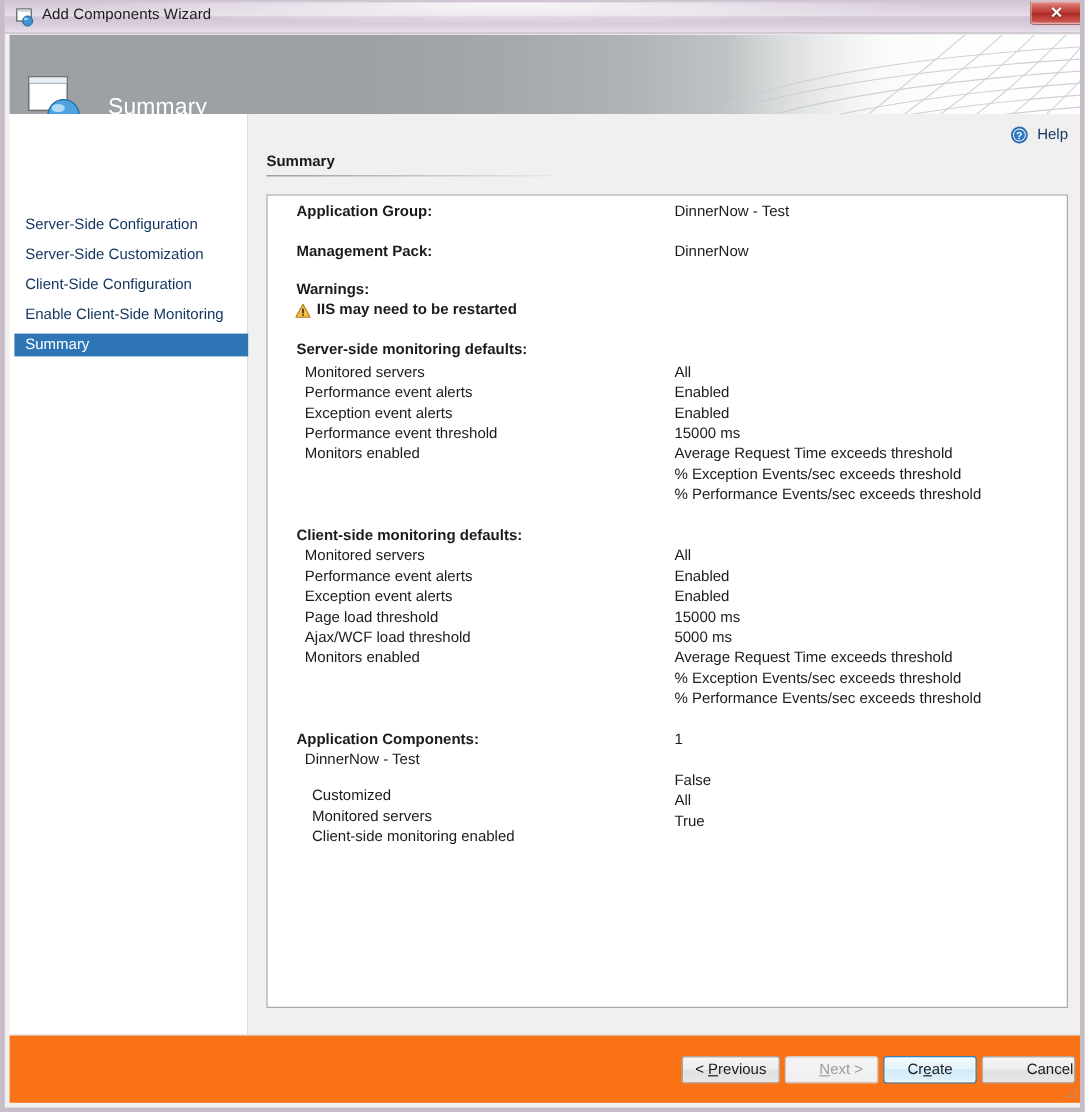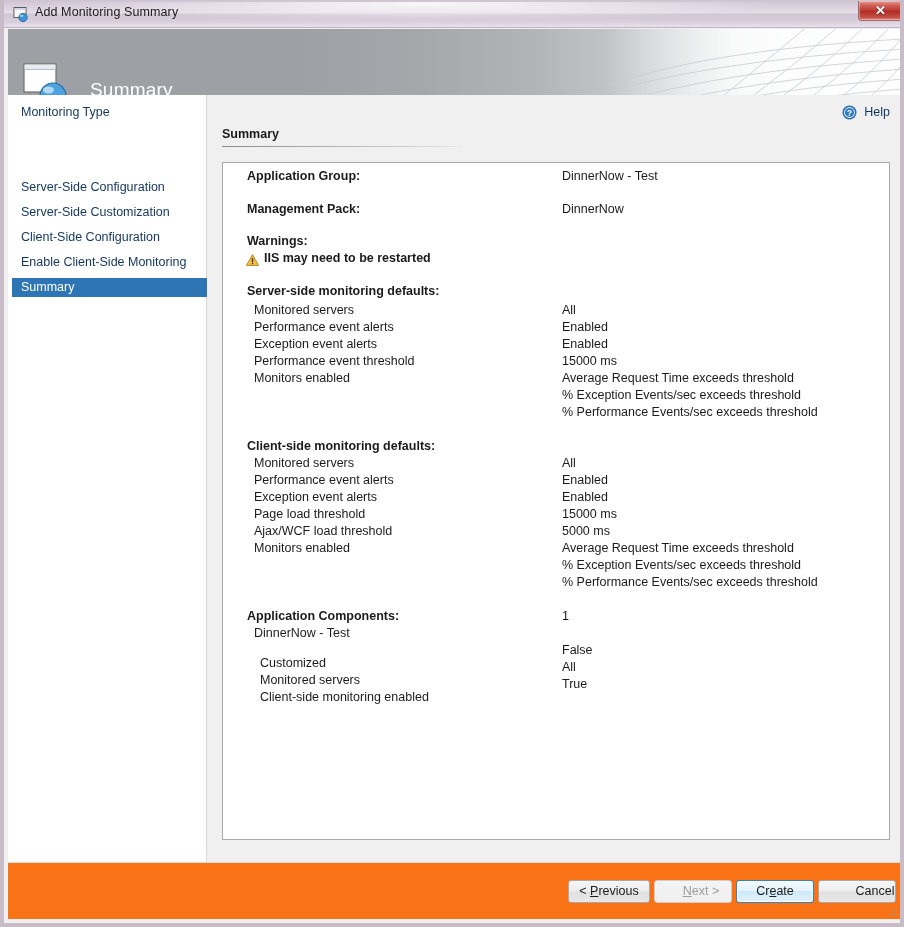--- a/index.html
+++ b/index.html
@@ -277,7 +277,7 @@
         <ellipse cx="8.6" cy="9.8" rx="1.8" ry="1.1" fill="#b3dcf7" opacity=".85"></ellipse>
       </svg>
     </span>
-    <span id="title-text">Add Monitoring Summary</span>
+    <span id="title-text">Add Components Wizard</span>
     <div id="close-button">
       <span class="x">✕</span>
     </div>

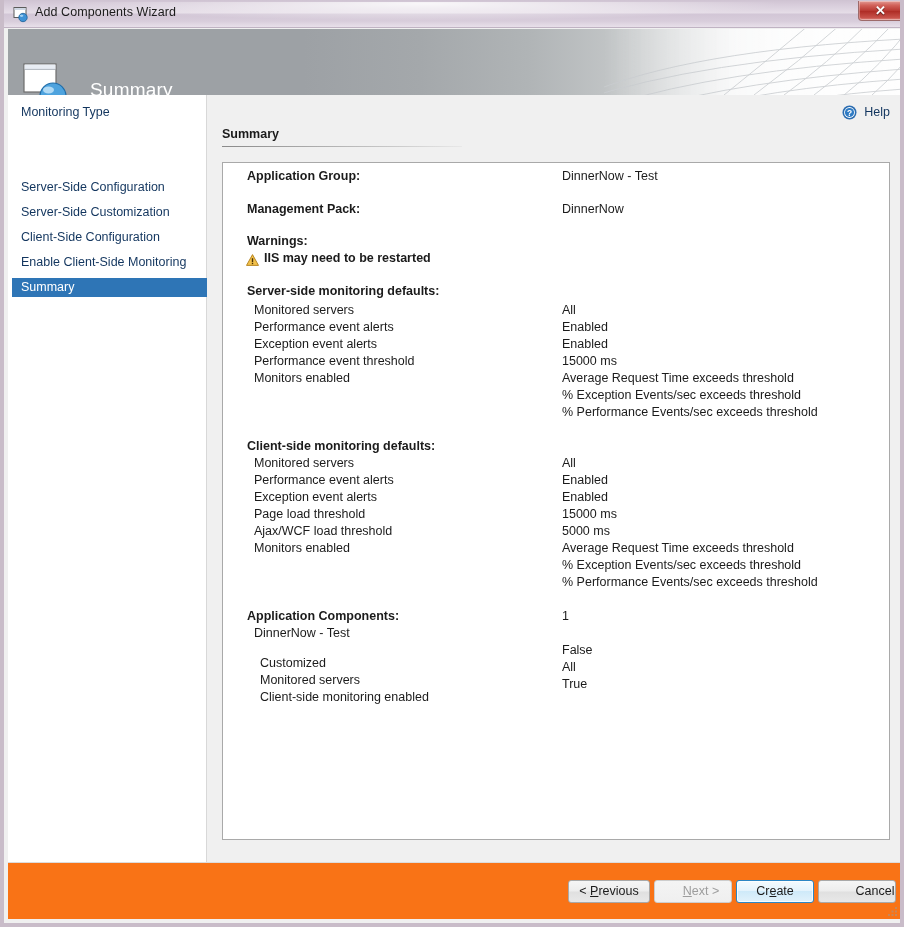--- a/index.html
+++ b/index.html
@@ -323,7 +323,6 @@
   </div>
 
   <div id="sidebar">
-    <div class="nav-item" style="top:8px">Monitoring Type</div>
     <div class="nav-item" style="top:108px">Server-Side Customization</div>
     <div class="nav-item" style="top:83px">Server-Side Configuration</div>
     <div class="nav-item" style="top:158px">Enable Client-Side Monitoring</div>

